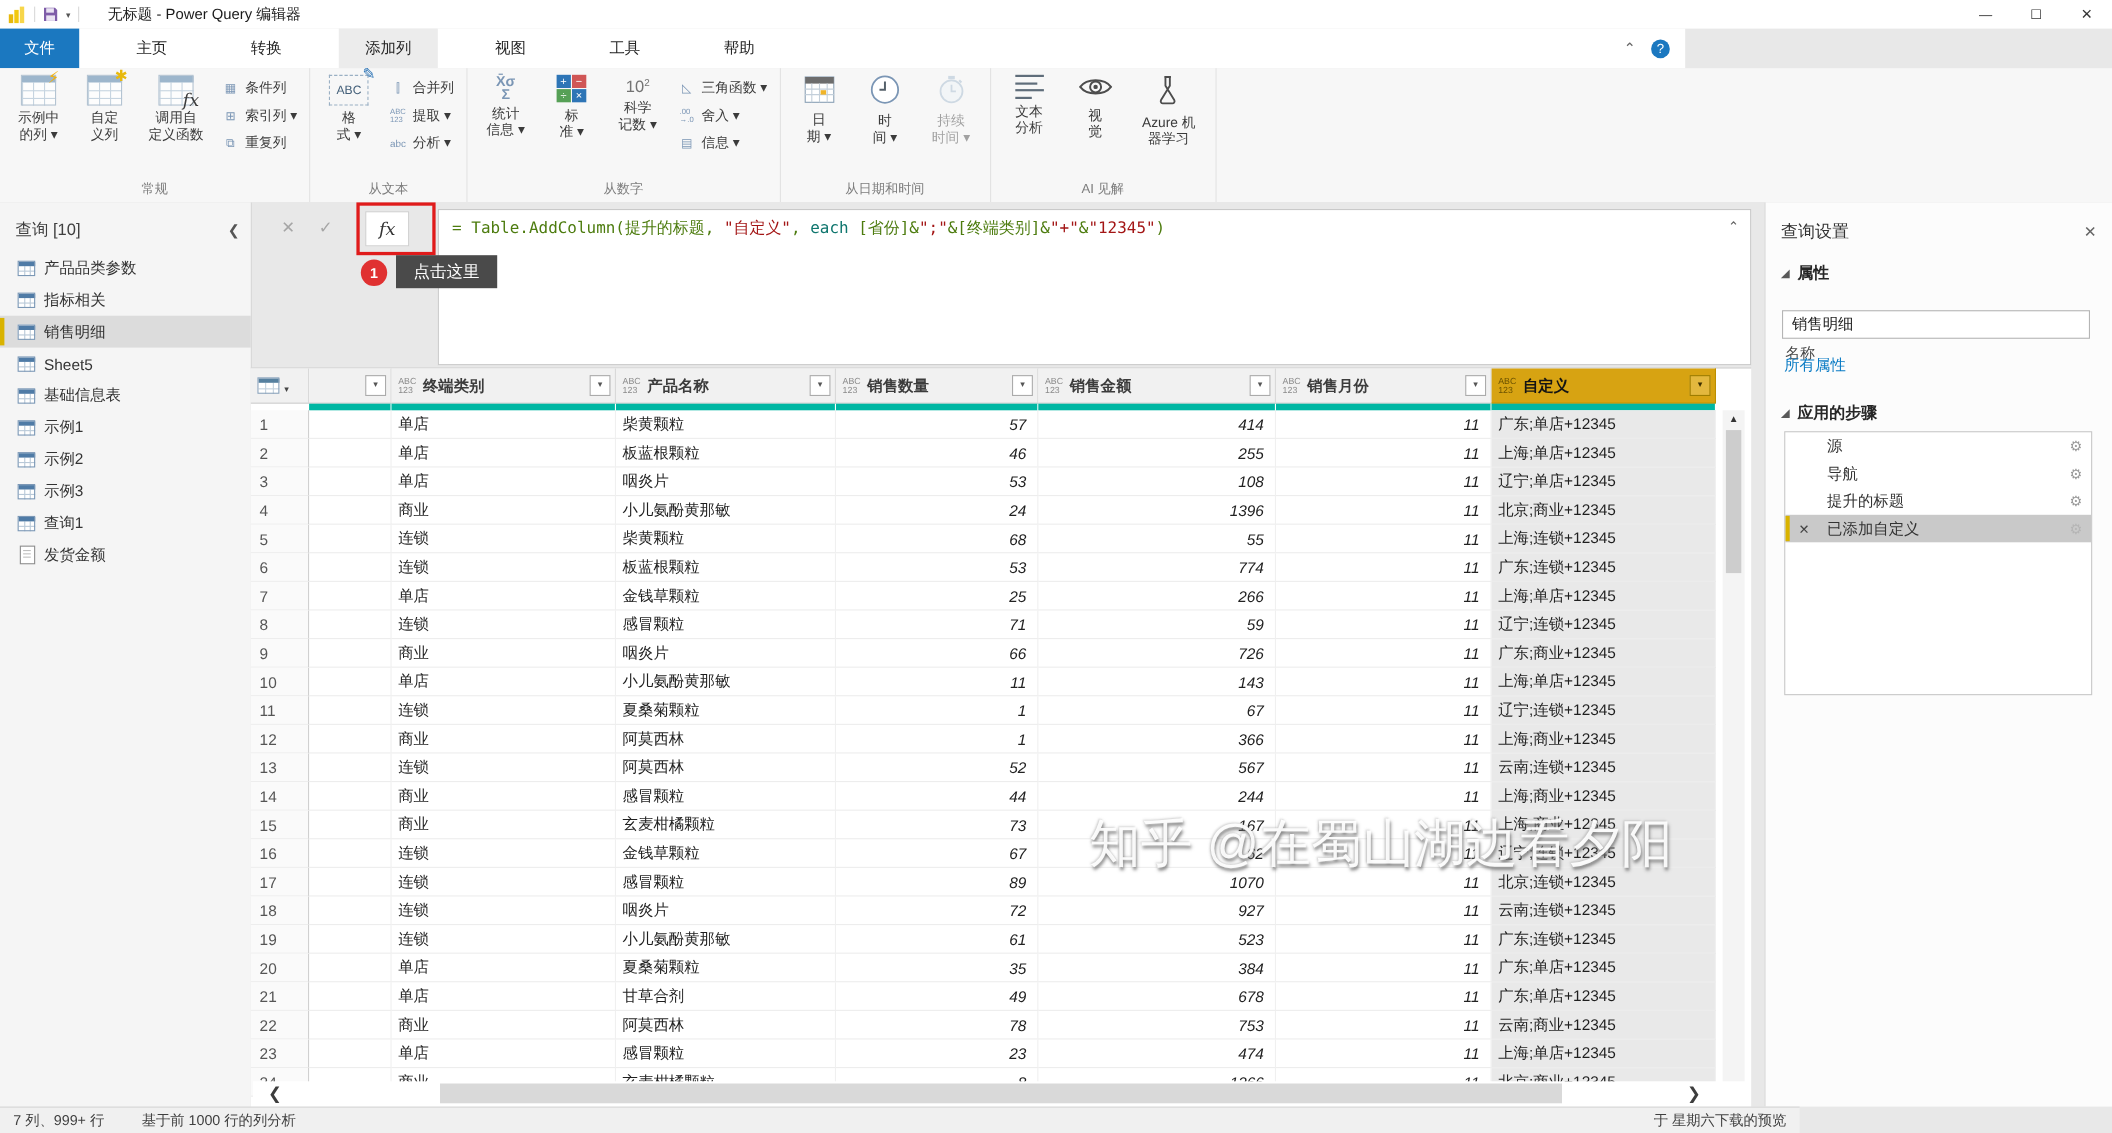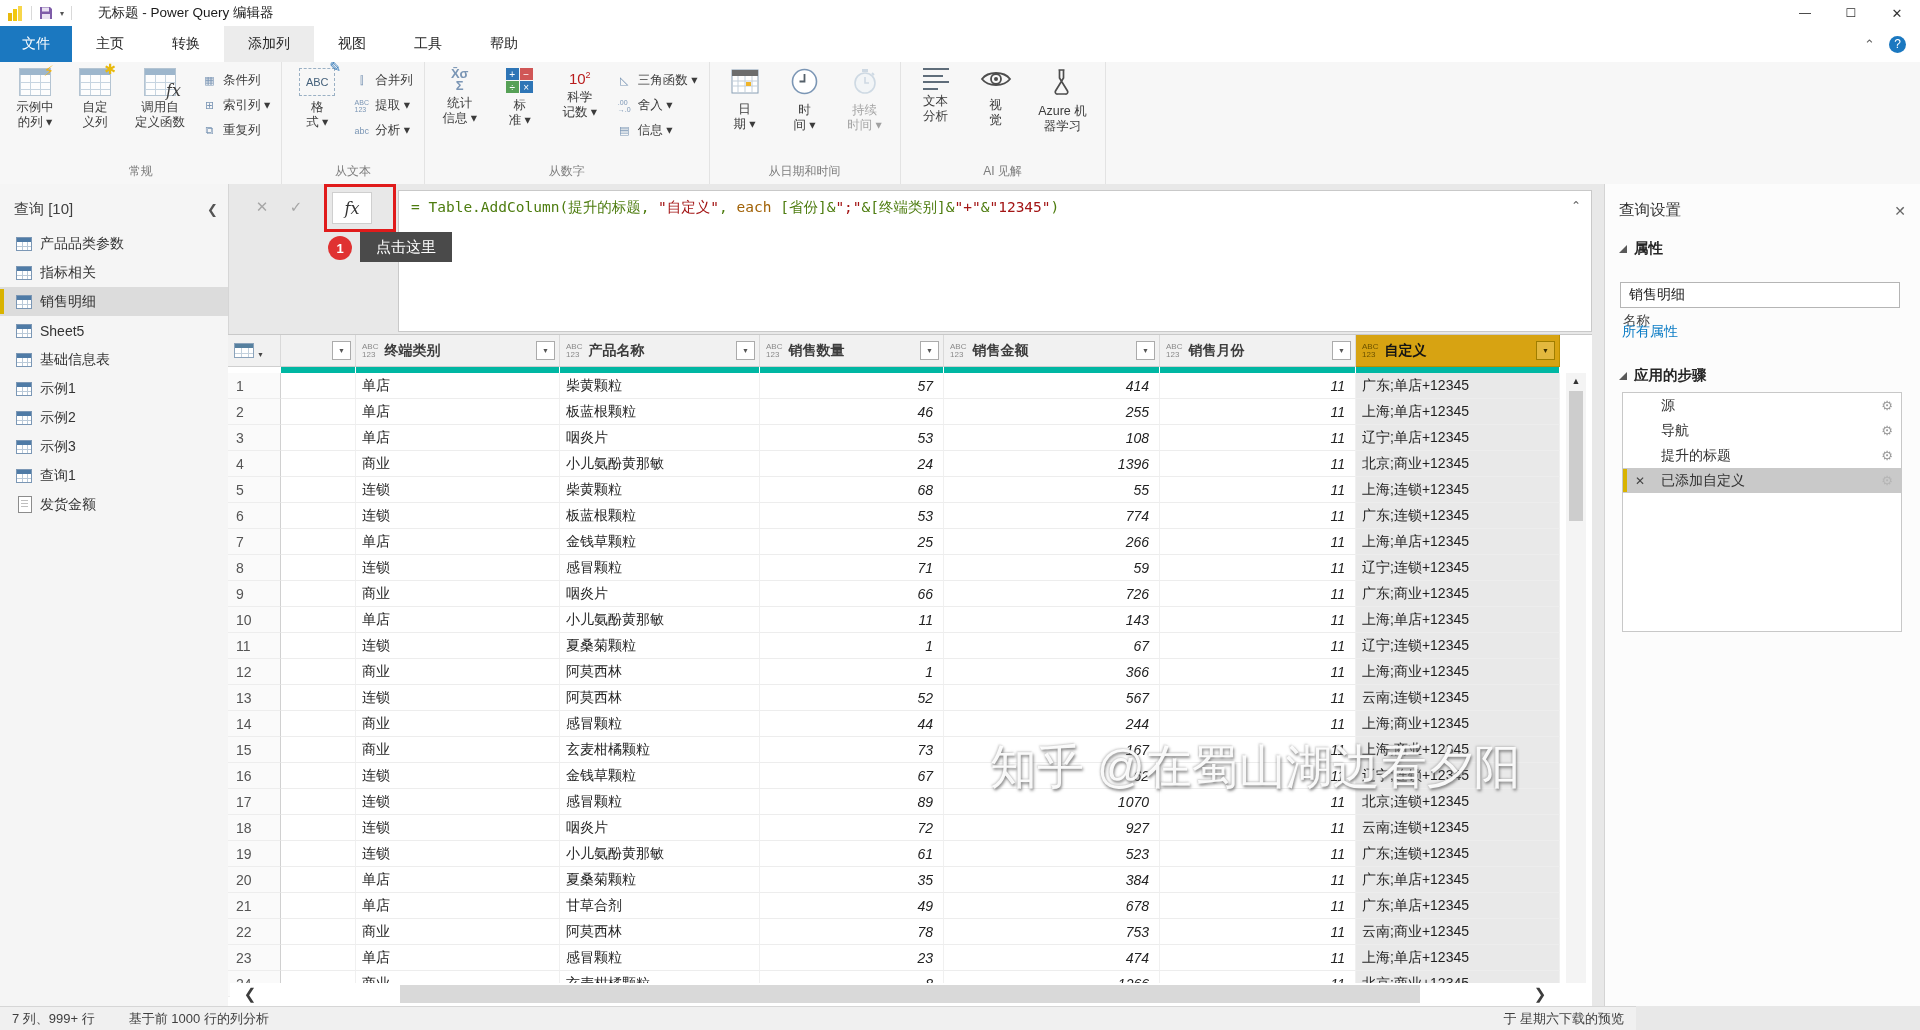--- a/index.html
+++ b/index.html
@@ -27,8 +27,8 @@
   .wbtn.close{font-size:13px;}
 
   
-  .tabbar{position:absolute;left:0;top:26px;width:1920px;height:36px;background:#fff;
-          display:flex;align-items:stretch;font-size:14px;}
+  .tabbar{position:absolute;left:0;top:26px;width:1532px;height:36px;background:#fff;
+          display:flex;align-items:stretch;font-size:14px;gap:28px;}
   .tab-file{background:#1b78c0;color:#fff;padding:0 22px;display:flex;align-items:center;}
   .tab{padding:0 24px;display:flex;align-items:center;color:#262626;}
   .tab.active{background:#ececec;}

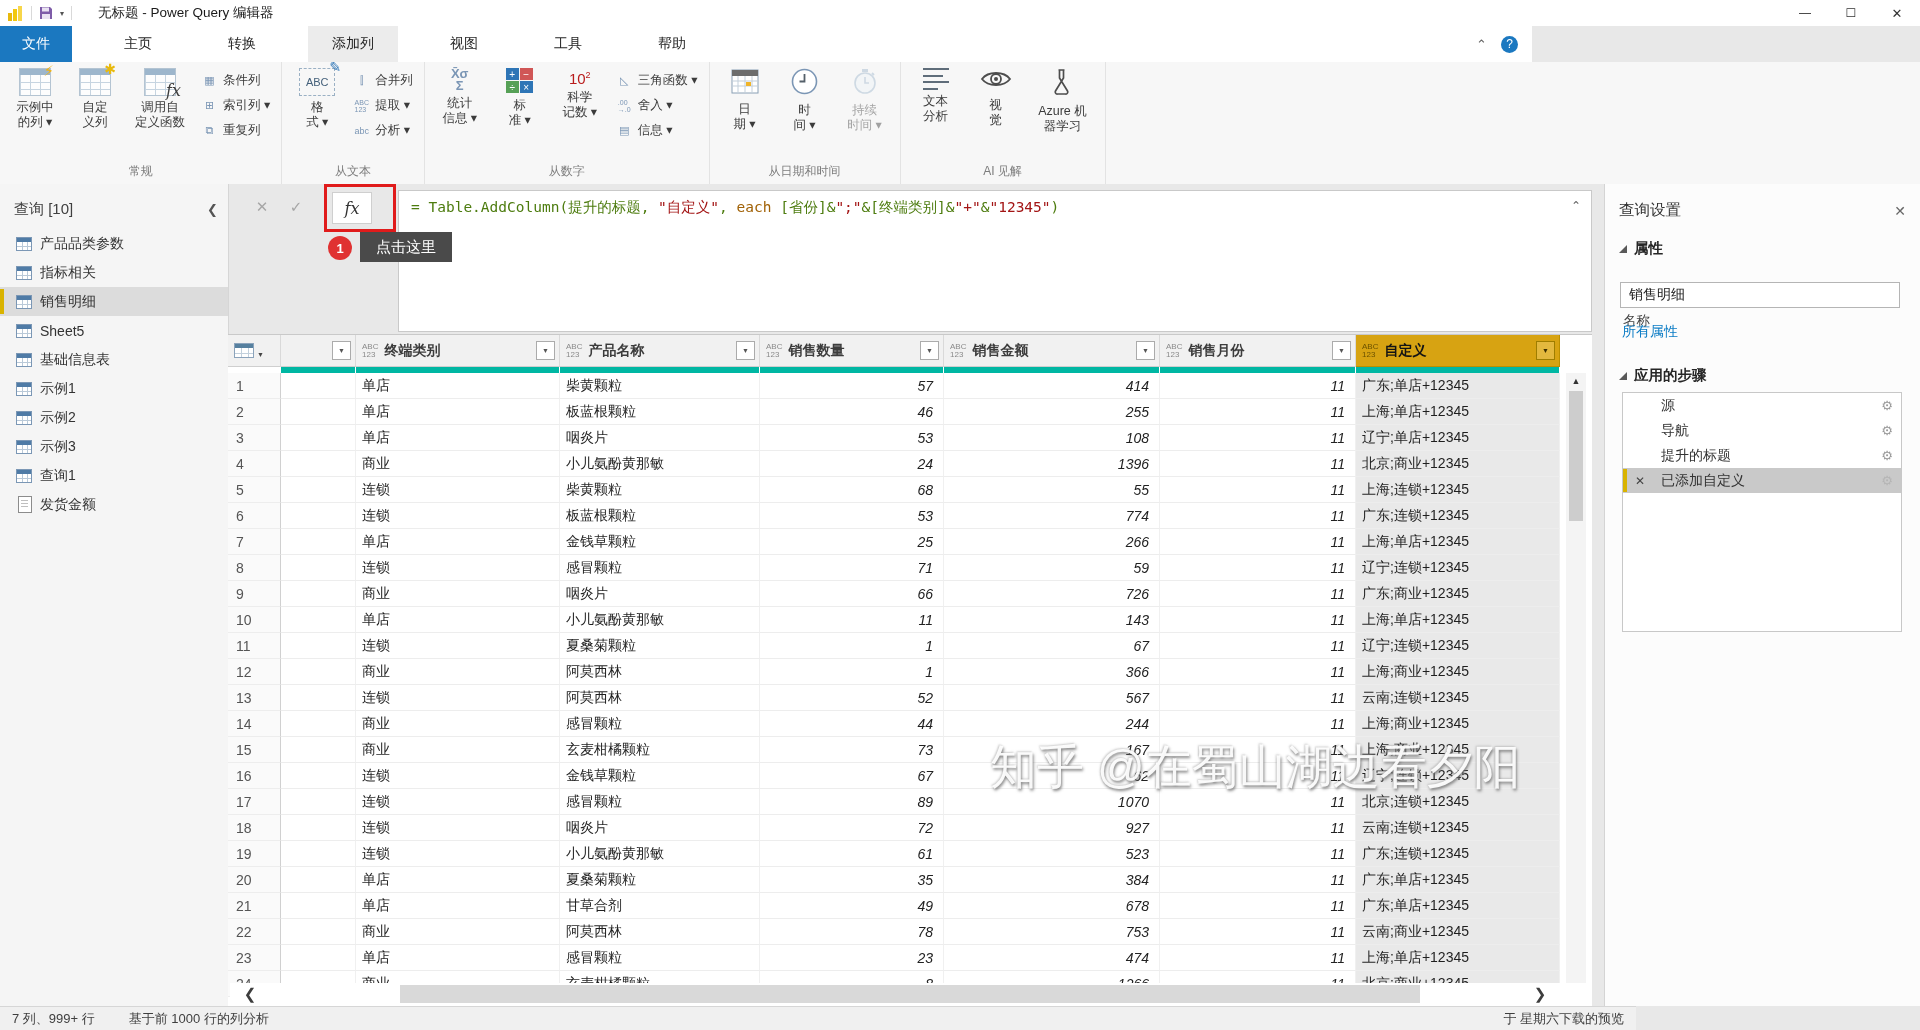--- a/index.html
+++ b/index.html
@@ -76,7 +76,7 @@
               align-items:center;justify-content:center;}
   .icn-calc i:nth-child(2){background:#d05656;}
   .icn-calc i:nth-child(3){background:#56a056;}
-  .icn-10{font-size:15px;color:#b91c1c;}
+  .icn-10{font-size:15px;color:#737373;}
   .icn-10 sup{font-size:9px;}
   .icn-lines{width:26px;height:22px;display:flex;flex-direction:column;justify-content:space-between;}
   .icn-lines i{height:2px;background:#5f6d7a;}

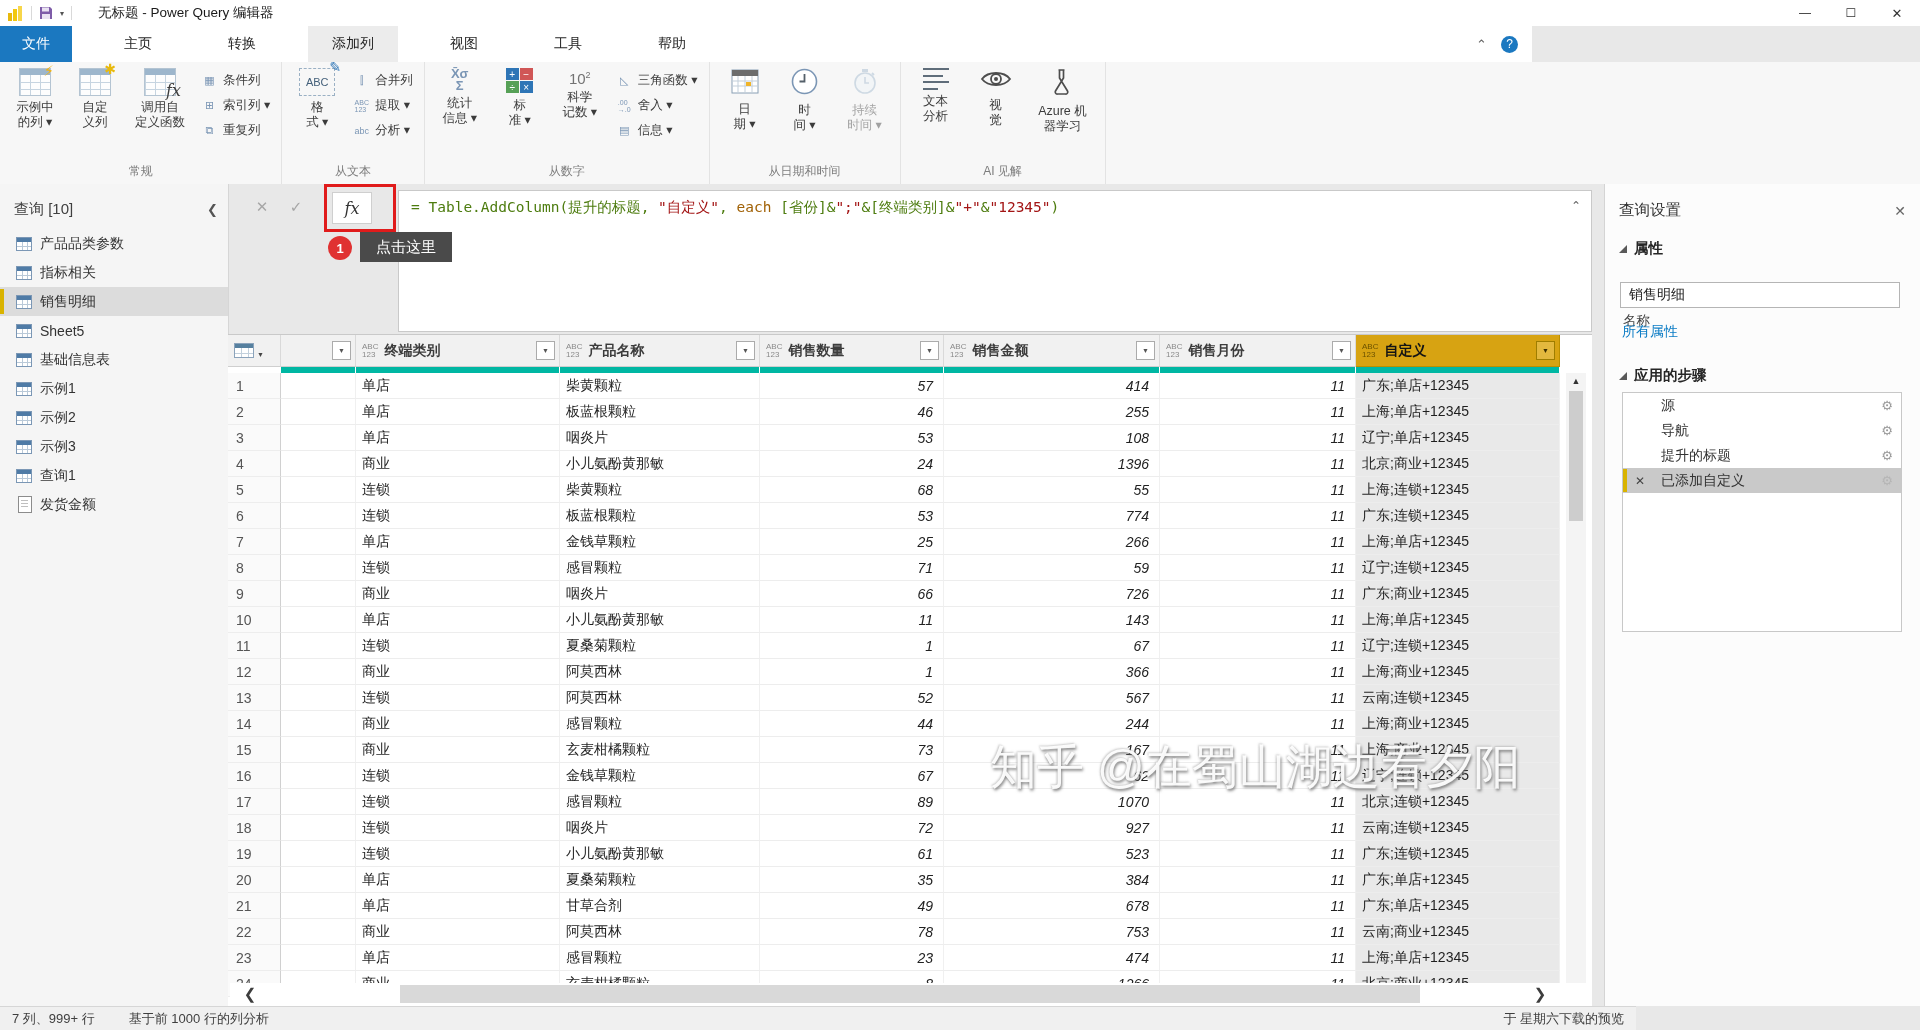--- a/index.html
+++ b/index.html
@@ -126,7 +126,7 @@
   .fcode{position:absolute;left:12px;top:7px;right:40px;font-family:"DejaVu Sans Mono",monospace;
          font-size:14.5px;color:#000;white-space:nowrap;overflow:hidden;}
   .tok-s{color:#a31515;}
-  .tok-b{color:#a16207;}
+  .tok-b{color:#0f766e;}
   .tok-k{color:#4d7c0f;}
   .fexpand{position:absolute;right:10px;top:8px;color:#666;font-size:12px;}
 

